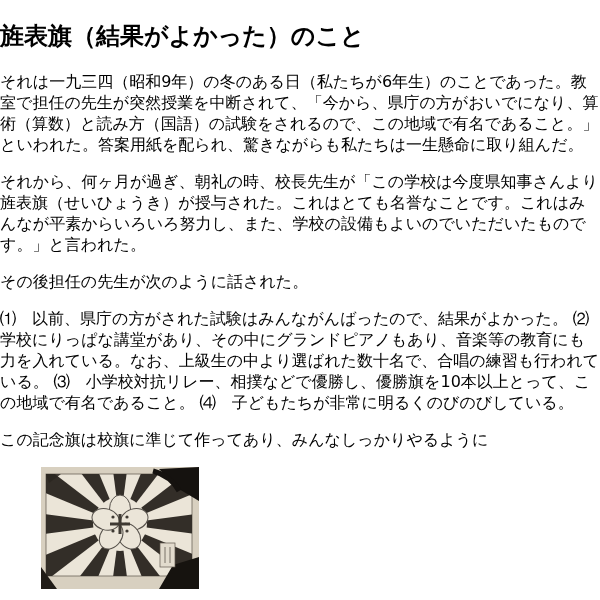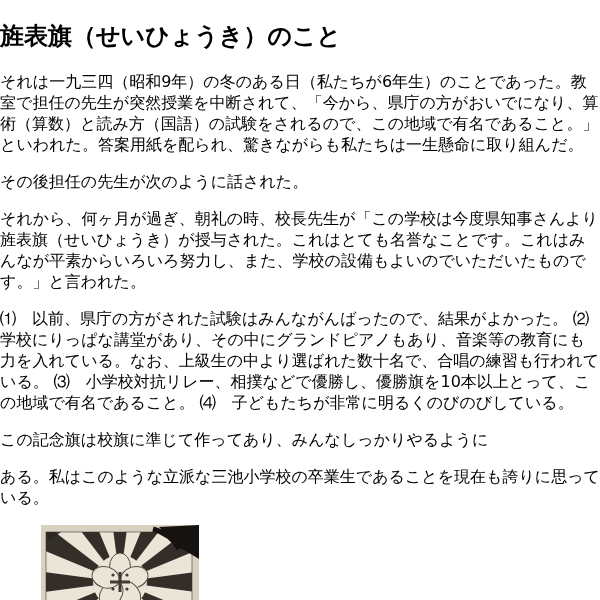--- a/index.html
+++ b/index.html
@@ -50,7 +50,7 @@
 
   <div class="page page-left">
     <div class="lp-main vtext">
-      <h2>旌表旗（せいひょうき）のこと</h2>
+      <h2>旌表旗（結果がよかった）のこと</h2>
       <p>それは一九三四（昭和9年）の冬のある日（私たちが6年生）のことであった。教室で担任の先生が突然授業を中断されて、「今から、県庁の方がおいでになり、算術（算数）と読み方（国語）の試験をされるので、この地域で有名であること。」といわれた。答案用紙を配られ、驚きながらも私たちは一生懸命に取り組んだ。</p>
       <p>その後担任の先生が次のように話された。</p>
       <p>それから、何ヶ月が過ぎ、朝礼の時、校長先生が「この学校は今度県知事さんより旌表旗（せいひょうき）が授与された。これはとても名誉なことです。これはみんなが平素からいろいろ努力し、また、学校の設備もよいのでいただいたものです。」と言われた。</p>

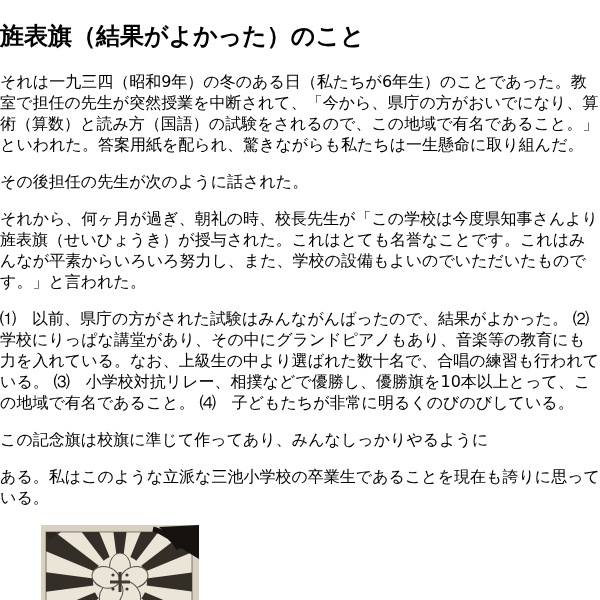--- a/index.html
+++ b/index.html
@@ -52,8 +52,8 @@
     <div class="lp-main vtext">
       <h2>旌表旗（結果がよかった）のこと</h2>
       <p>それは一九三四（昭和9年）の冬のある日（私たちが6年生）のことであった。教室で担任の先生が突然授業を中断されて、「今から、県庁の方がおいでになり、算術（算数）と読み方（国語）の試験をされるので、この地域で有名であること。」といわれた。答案用紙を配られ、驚きながらも私たちは一生懸命に取り組んだ。</p>
+      <p>それから、何ヶ月が過ぎ、朝礼の時、校長先生が「この学校は今度県知事さんより旌表旗（せいひょうき）が授与された。これはとても名誉なことです。これはみんなが平素からいろいろ努力し、また、学校の設備もよいのでいただいたものです。」と言われた。</p>
       <p>その後担任の先生が次のように話された。</p>
-      <p>それから、何ヶ月が過ぎ、朝礼の時、校長先生が「この学校は今度県知事さんより旌表旗（せいひょうき）が授与された。これはとても名誉なことです。これはみんなが平素からいろいろ努力し、また、学校の設備もよいのでいただいたものです。」と言われた。</p>
       <p>⑴　以前、県庁の方がされた試験はみんながんばったので、結果がよかった。
 ⑵　学校にりっぱな講堂があり、その中にグランドピアノもあり、音楽等の教育にも力を入れている。なお、上級生の中より選ばれた数十名で、合唱の練習も行われている。
 ⑶　小学校対抗リレー、相撲などで優勝し、優勝旗を10本以上とって、この地域で有名であること。

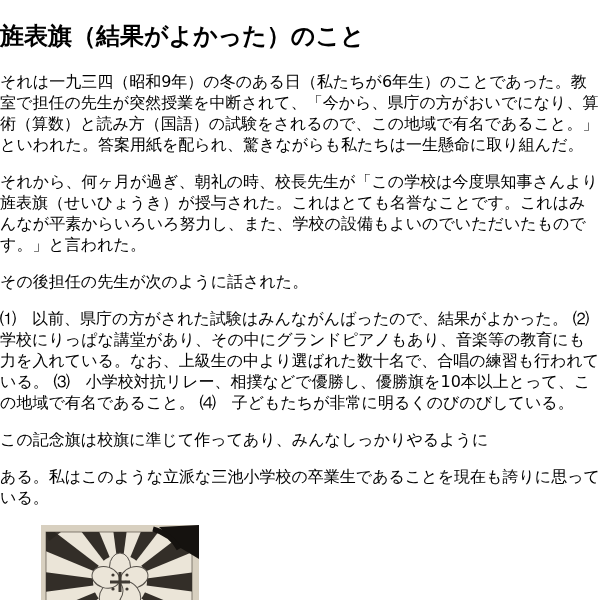--- a/index.html
+++ b/index.html
@@ -61,9 +61,6 @@
       <p>この記念旗は校旗に準じて作ってあり、みんなしっかりやるように</p>
     </div>
 
-    <div class="lp-cont vtext">
-      <p>ある。私はこのような立派な三池小学校の卒業生であることを現在も誇りに思っている。</p>
-    </div>
 
     <figure class="lp-flagfig">
       <svg width="160" height="122" viewBox="0 0 158 122">

